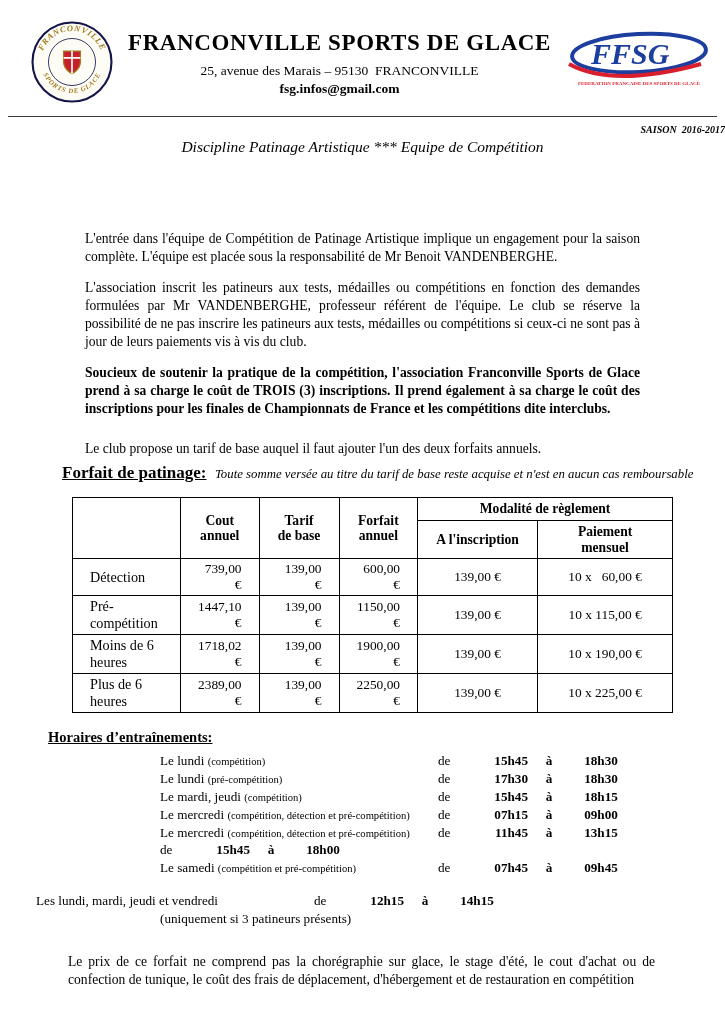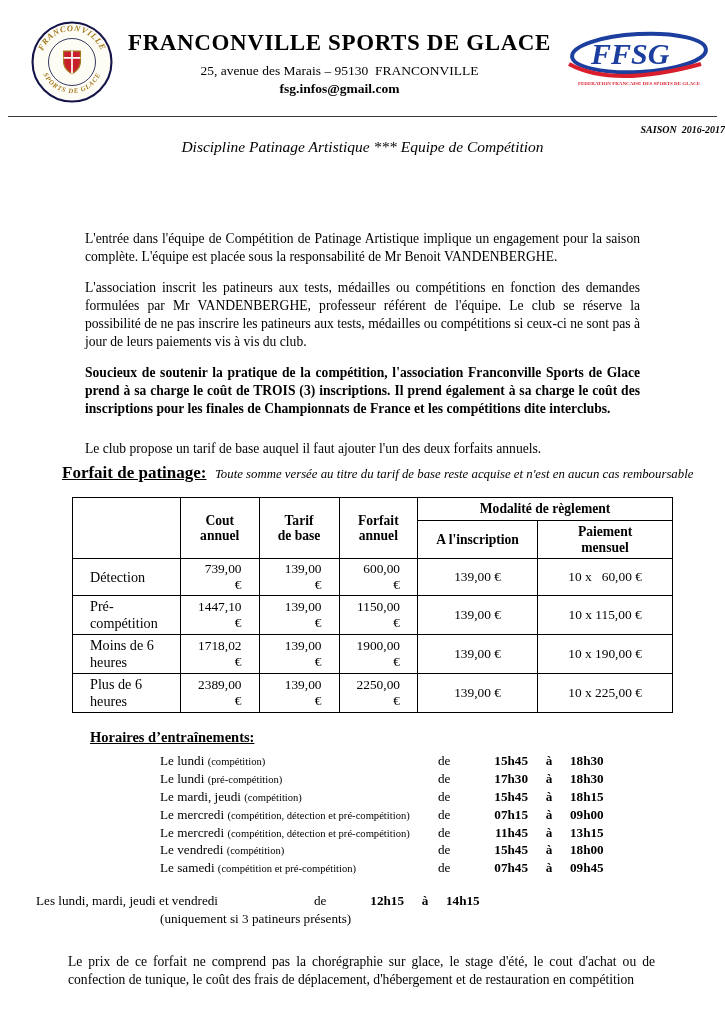--- a/index.html
+++ b/index.html
@@ -47,7 +47,7 @@
 
   
   .sched { margin-top:16px; }
-  .sched-heading { margin-left:90px; font-size:14.5px; font-weight:bold; text-decoration:underline; }
+  .sched-heading { margin-left:48px; font-size:14.5px; font-weight:bold; text-decoration:underline; }
   .sched-rows { margin-top:6px; }
   .sched-row { display:flex; margin-left:160px; width:472px; font-size:13.2px; line-height:1.35; align-items:baseline; }
   .s-day { flex:1; }

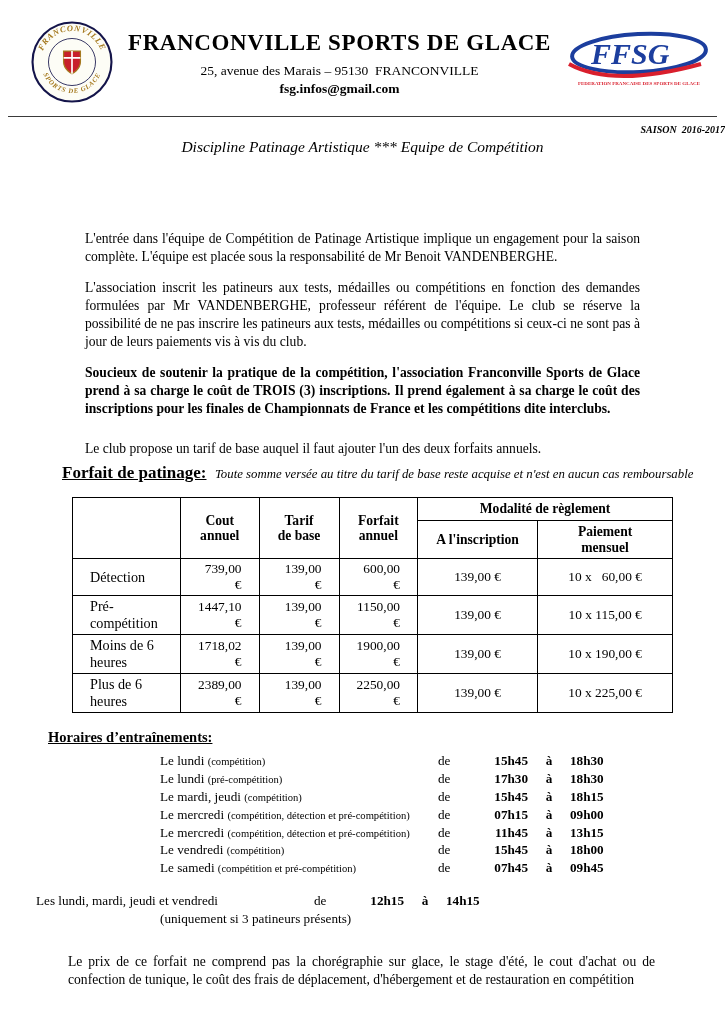--- a/index.html
+++ b/index.html
@@ -56,7 +56,7 @@
   .s-de { width:32px; font-weight:normal; flex:none; }
   .s-start { width:58px; font-weight:bold; text-align:right; flex:none; }
   .s-a { width:42px; font-weight:bold; text-align:center; flex:none; }
-  .s-end { width:62px; font-weight:bold; text-align:left; flex:none; }
+  .s-end { width:62px; font-weight:bold; text-align:center; flex:none; }
   .sched-extra { margin-top:15px;margin-left:36px; }
   .sched-note { margin-left:160px; font-size:13.2px; line-height:1.3; }
 

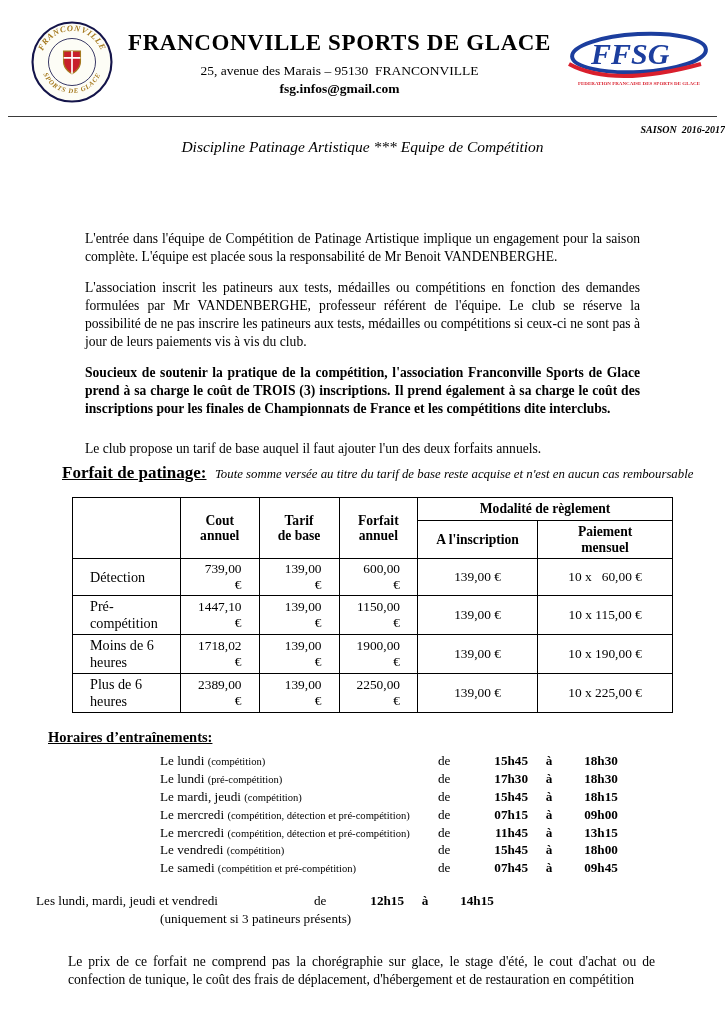--- a/index.html
+++ b/index.html
@@ -228,7 +228,6 @@
       </div>
 
       <div class="sched-row">
-        <div class="s-day"><span class="s-dayname">Le vendredi</span> <span class="s-cat">(compétition)</span></div>
         <div class="s-de">de</div>
         <div class="s-start">15h45</div>
         <div class="s-a">à</div>

